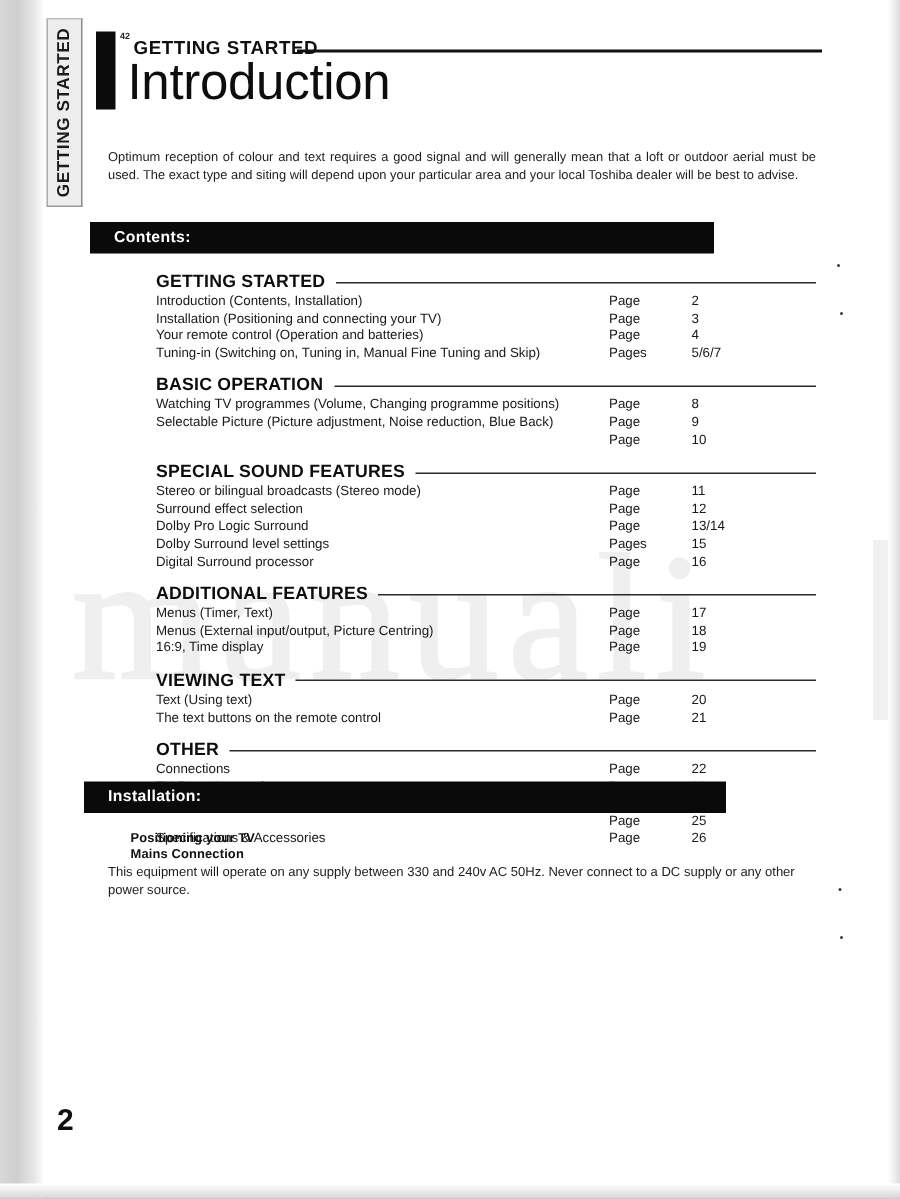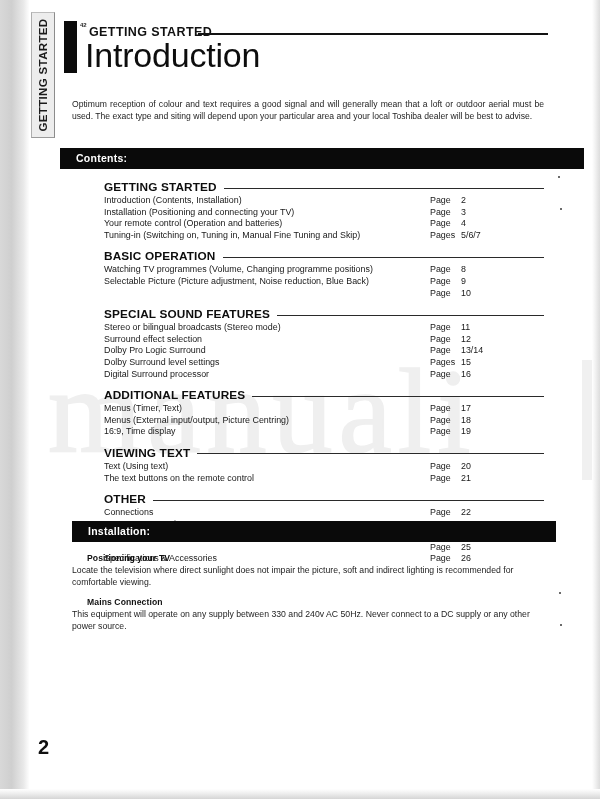--- a/index.html
+++ b/index.html
@@ -118,7 +118,7 @@
     color: #fff;
     letter-spacing: 0.25px;
   }
-  #band-contents { left: 60px; top: 148px; width: 524px; }
+  #band-contents { left: 60px; top: 148px; width: 416px; }
   #band-contents-label { left: 16px; }
   #band-install { left: 72px; top: 521px; width: 484px; }
   #band-install-label { left: 16px; }

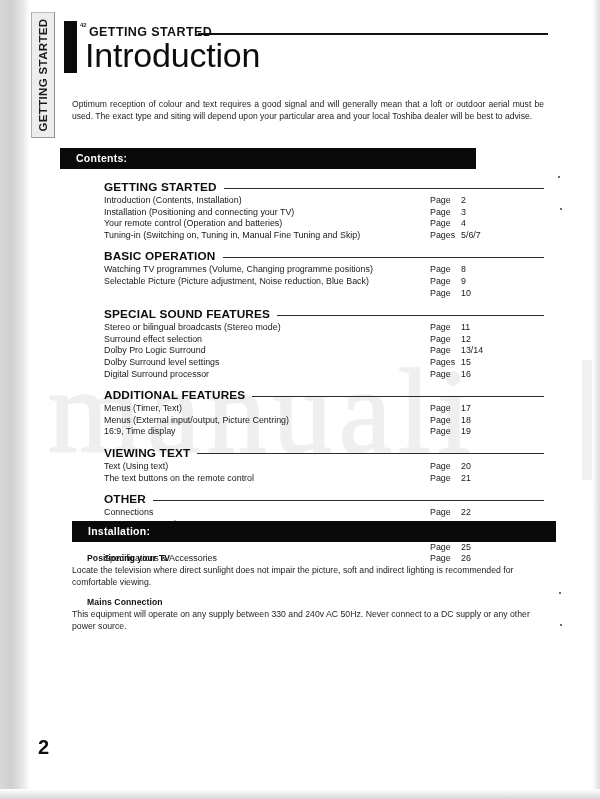--- a/index.html
+++ b/index.html
@@ -160,7 +160,7 @@
     white-space: nowrap;
   }
   .toc-row .t { position: absolute; left: 0; top: 0; }
-  .toc-row .pw { position: absolute; left: 326px; top: 0; }
+  .toc-row .pw { position: absolute; left: 302px; top: 0; }
   .toc-row .pn { position: absolute; left: 357px; top: 0; }
 
   

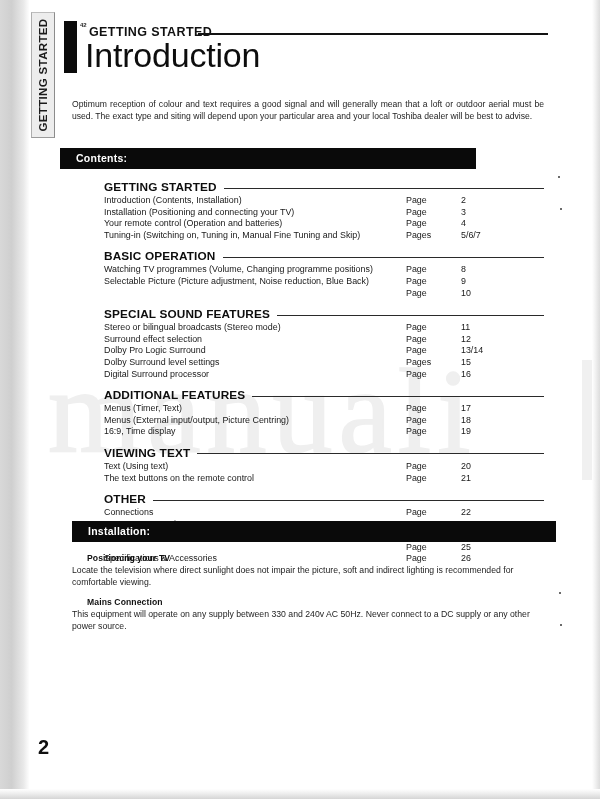--- a/index.html
+++ b/index.html
@@ -120,7 +120,7 @@
   }
   #band-contents { left: 60px; top: 148px; width: 416px; }
   #band-contents-label { left: 16px; }
-  #band-install { left: 72px; top: 521px; width: 484px; }
+  #band-install { left: 56px; top: 521px; width: 428px; }
   #band-install-label { left: 16px; }
 
   

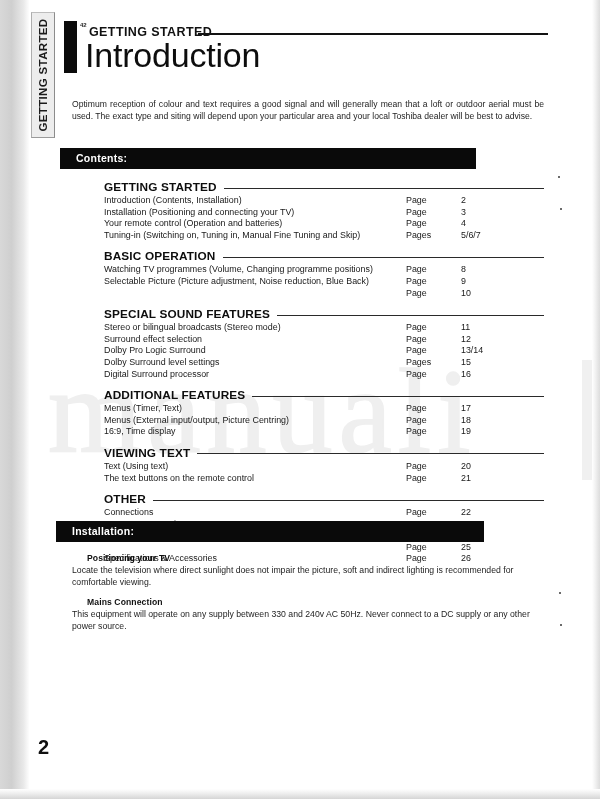--- a/index.html
+++ b/index.html
@@ -402,7 +402,6 @@
 
   <div id="install-body">
       <div class="sub-head">Positioning your TV</div>
-      <p class="body-p tight">Locate the television where direct sunlight does not impair the picture, soft and indirect lighting is recommended for comfortable viewing.</p>
       <div class="sub-head">Mains Connection</div>
       <p class="body-p tight">This equipment will operate on any supply between 330 and 240v AC 50Hz. Never connect to a DC supply or any other power source.</p>
     </div>

